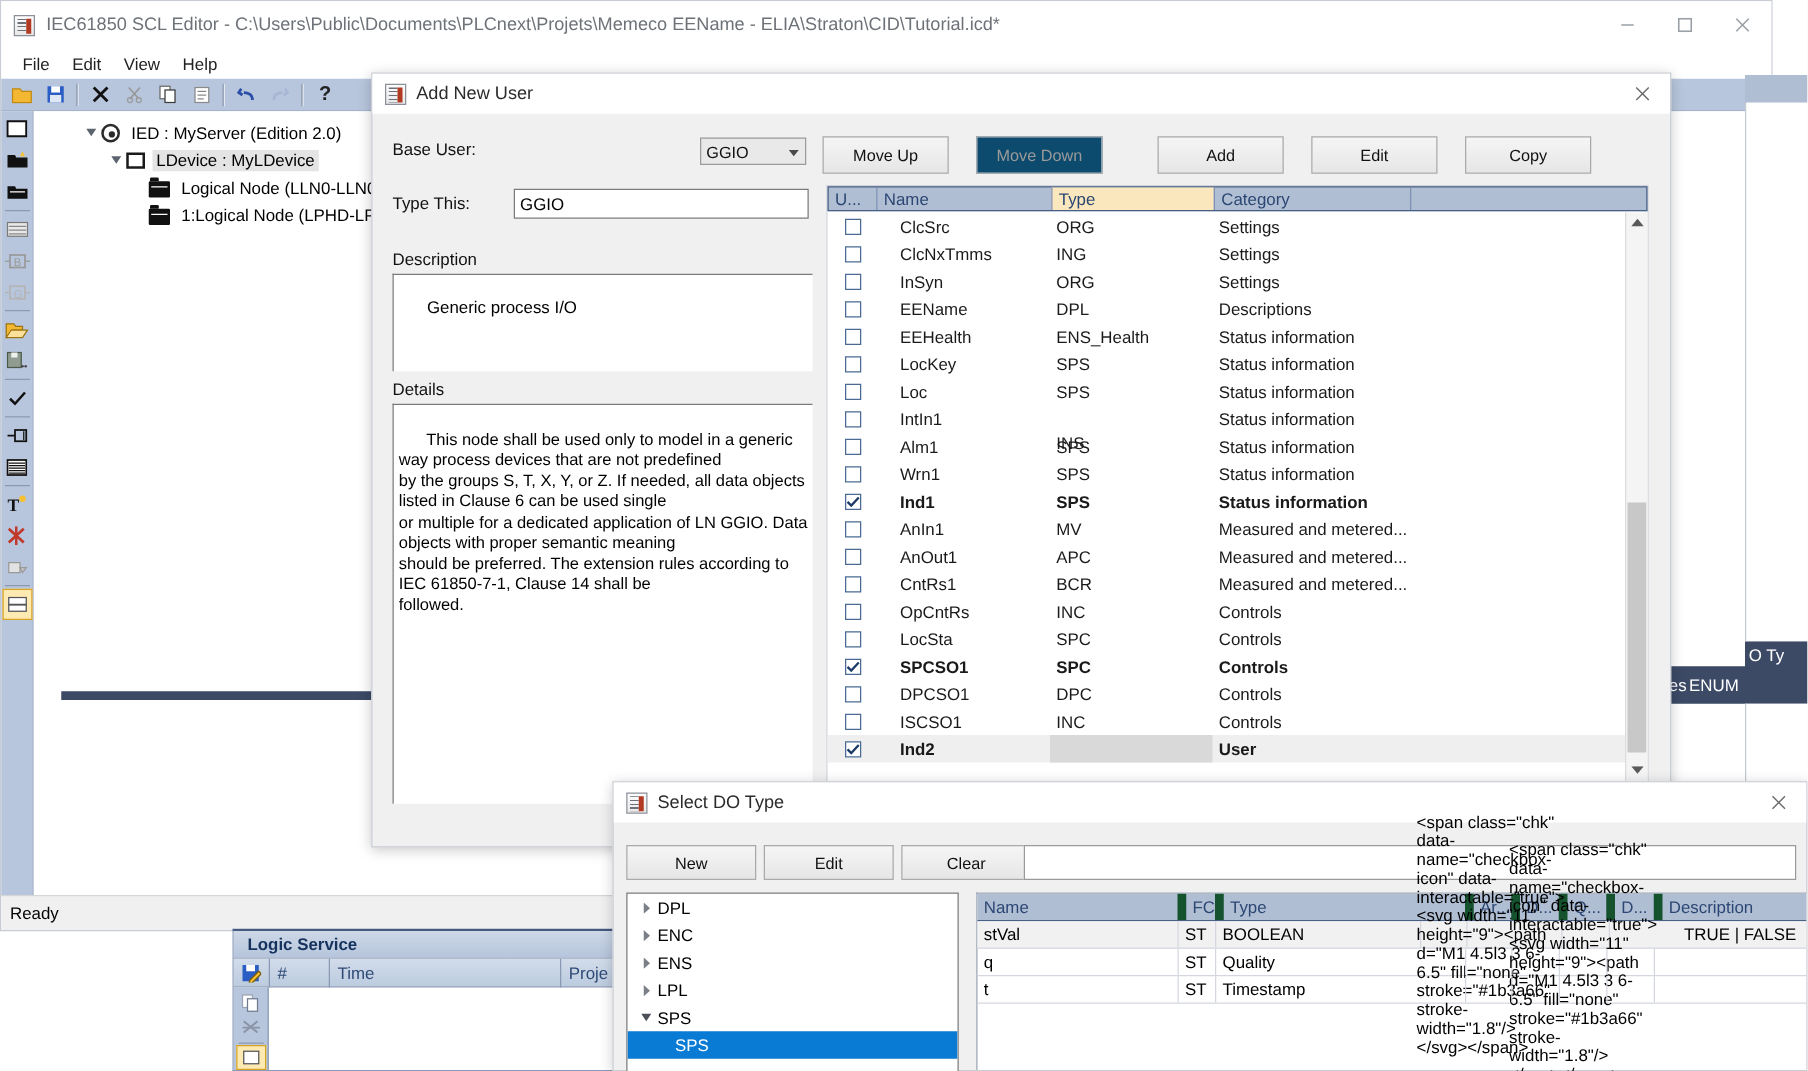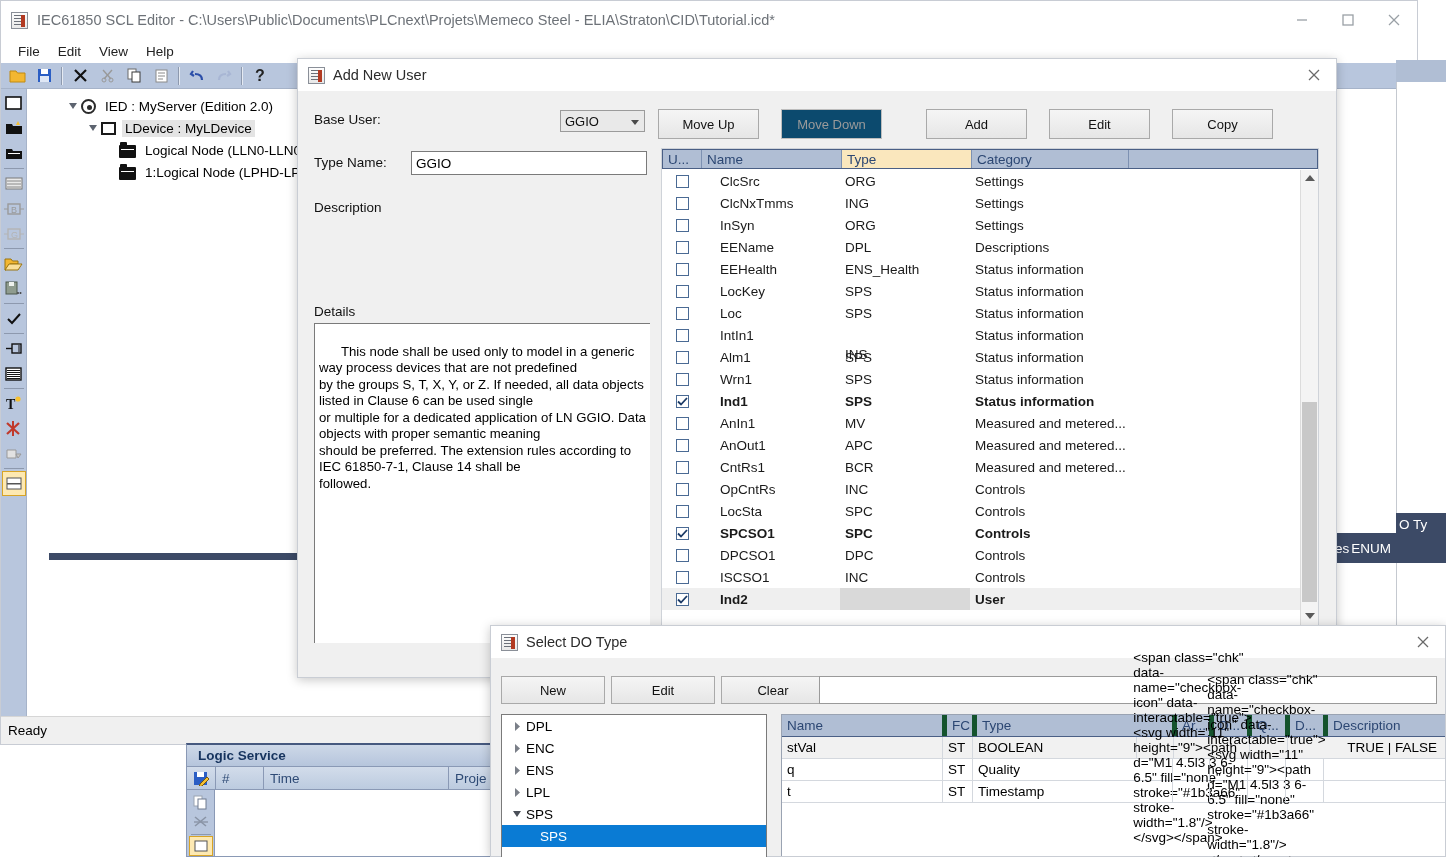--- a/index.html
+++ b/index.html
@@ -176,7 +176,7 @@
 
     <div class="title-bar">
       <div class="title-icon"></div>
-      <div class="title-text">IEC61850 SCL Editor - C:\Users\Public\Documents\PLCnext\Projets\Memeco Steel - ELIA\Straton\CID\Tutorial.icd*</div>
+      <div class="title-text">IEC61850 SCL Editor - C:\Users\Public\Documents\PLCnext\Projets\Memeco EEName - ELIA\Straton\CID\Tutorial.icd*</div>
       <div class="win-controls">
         <div class="win-btn">
           <svg width="12" height="12">

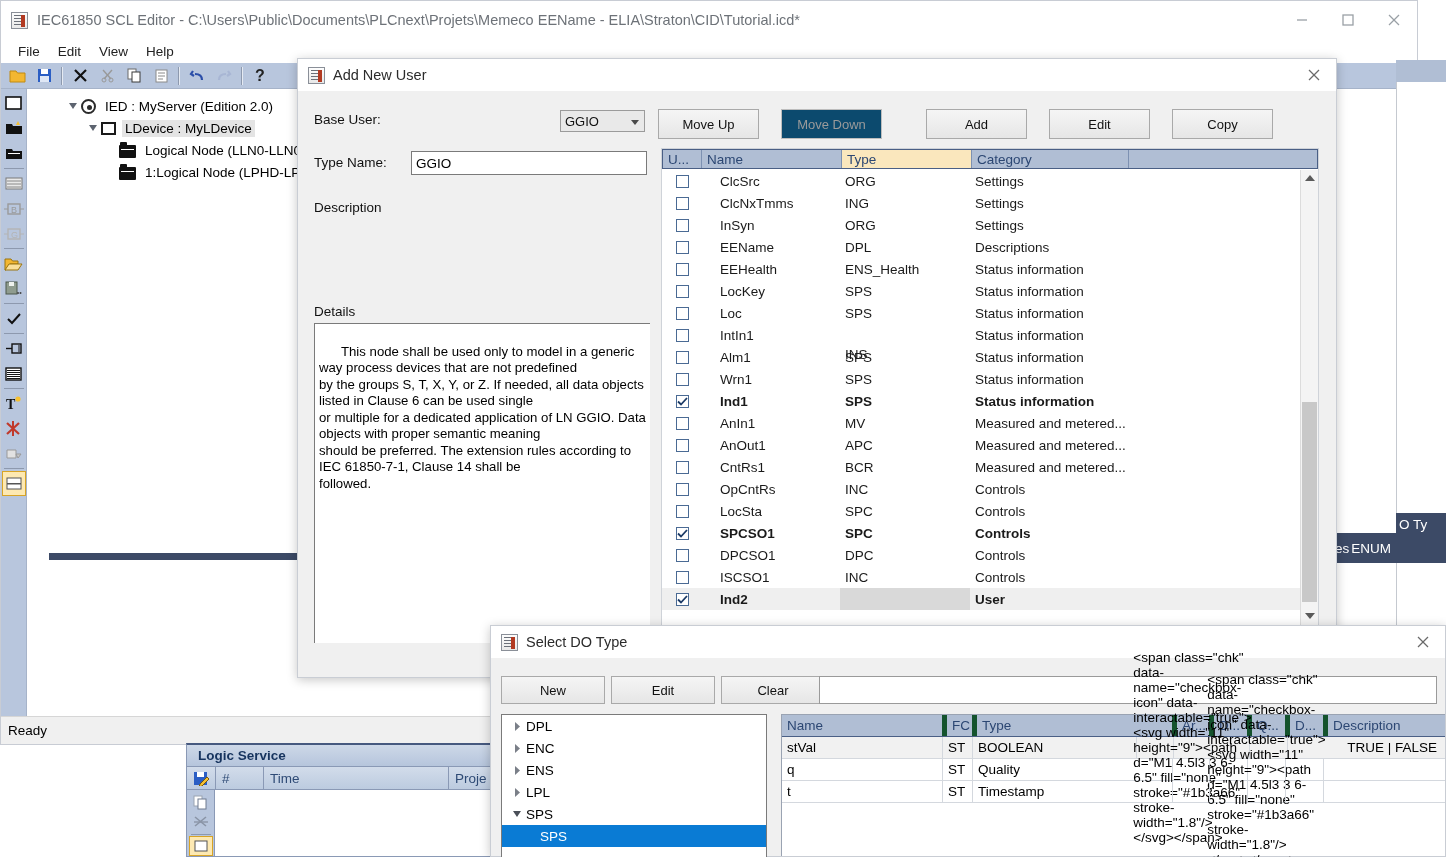--- a/index.html
+++ b/index.html
@@ -501,7 +501,7 @@
     </div>
 
     <div style="position:absolute; left:16px; top:96px;">
-      <span class="lbl">Type Name:</span>
+      <span class="lbl">Type This:</span>
     </div>
     <input class="textbox" style="position: absolute; left: 113px; top: 92px; width: 236px; height: 24px;" value="GGIO">
 

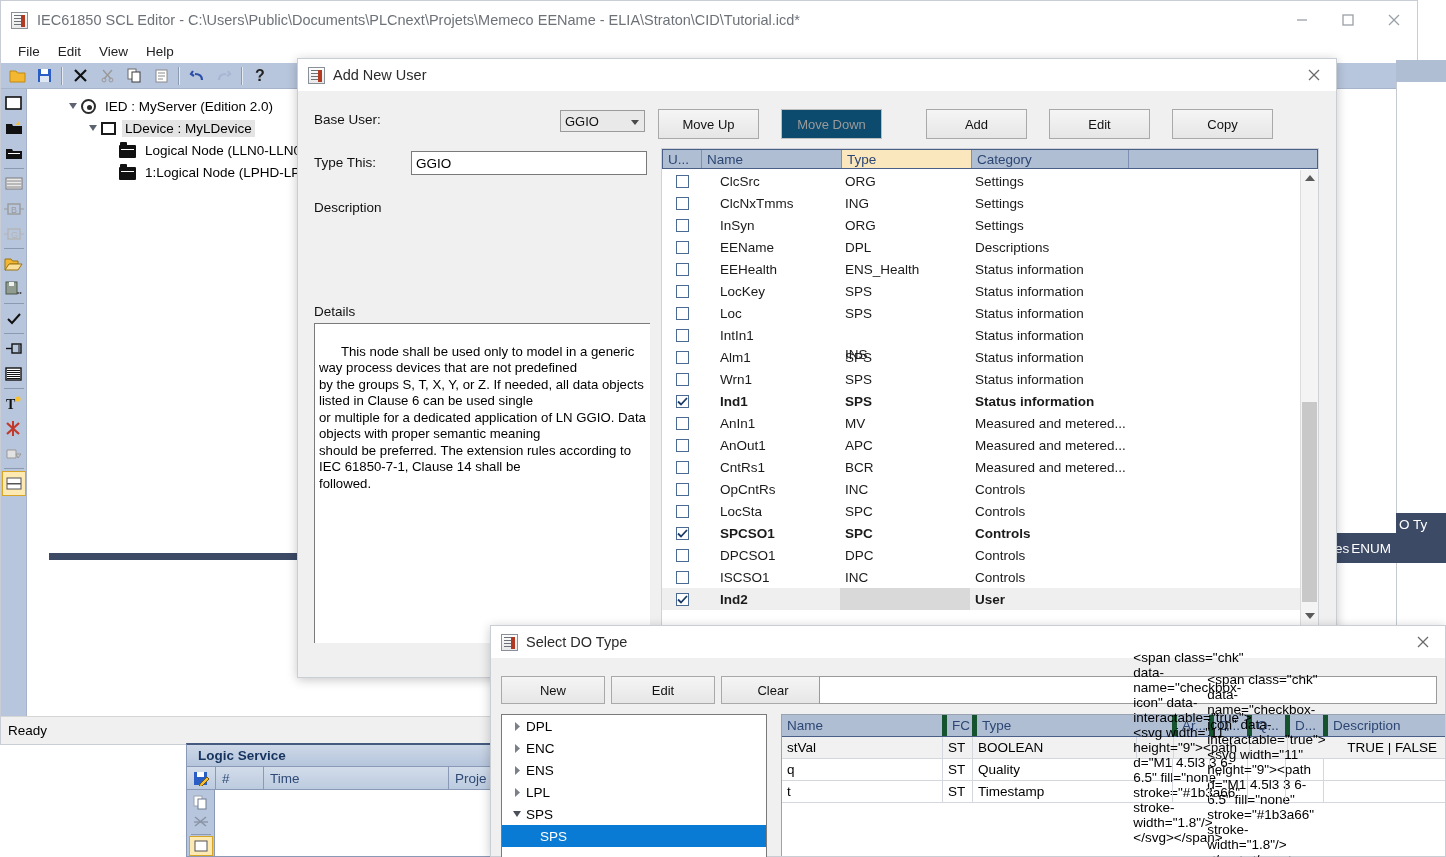--- a/index.html
+++ b/index.html
@@ -506,6 +506,9 @@
     <input class="textbox" style="position: absolute; left: 113px; top: 92px; width: 236px; height: 24px;" value="GGIO">
 
     <div class="lbl" style="position:absolute; left:16px; top:141px;">Description</div>
+    <div class="areabox" style="position:absolute; left:16px; top:160px; width:336px; height:78px; padding:3px 4px; font-size:13.5px; white-space:pre-wrap; overflow:hidden;">
+      <span>Generic process I/O</span>
+    </div>
 
     <div class="lbl" style="position:absolute; left:16px; top:245px;">Details</div>
     <div class="areabox" style="position:absolute; left:16px; top:264px; width:336px; height:320px; padding:3px 4px; font-size:13.2px; line-height:16.5px; white-space:pre-wrap; overflow:hidden;">

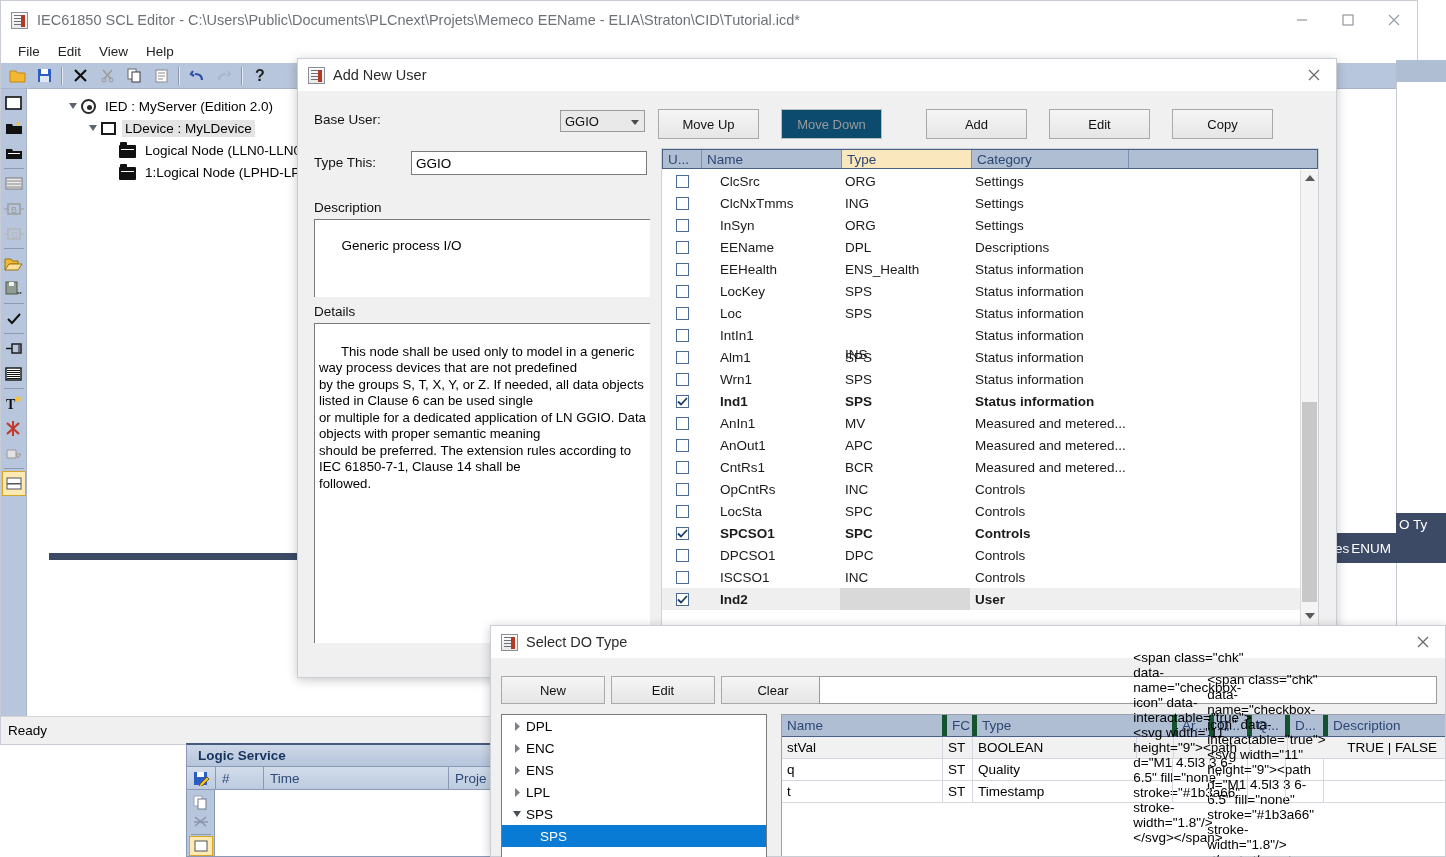--- a/index.html
+++ b/index.html
@@ -159,7 +159,7 @@
   .dt-arrow { width: 18px; display: flex; align-items: center; justify-content: center; }
 
   .do-grid-head { height: 22px; background: #b0bed4; display: flex; align-items: center; color: #2c4773; font-size: 13.5px; border-bottom: 1px solid #4a5f85; }
-  .dg-cell { height: 100%; display: flex; align-items: center; padding-left: 5px; border-left: 5px solid #14532d; }
+  .dg-cell { height: 100%; display: flex; align-items: center; padding-left: 5px; border-left: 7px solid #14532d; }
   .dg-cell:first-child { border-left: none; }
   .do-grid-row { height: 22px; display: flex; align-items: center; font-size: 13.5px; border-bottom: 1px solid #d4d8de; }
   .do-grid-row.alt { background: #f1f1f1; }

